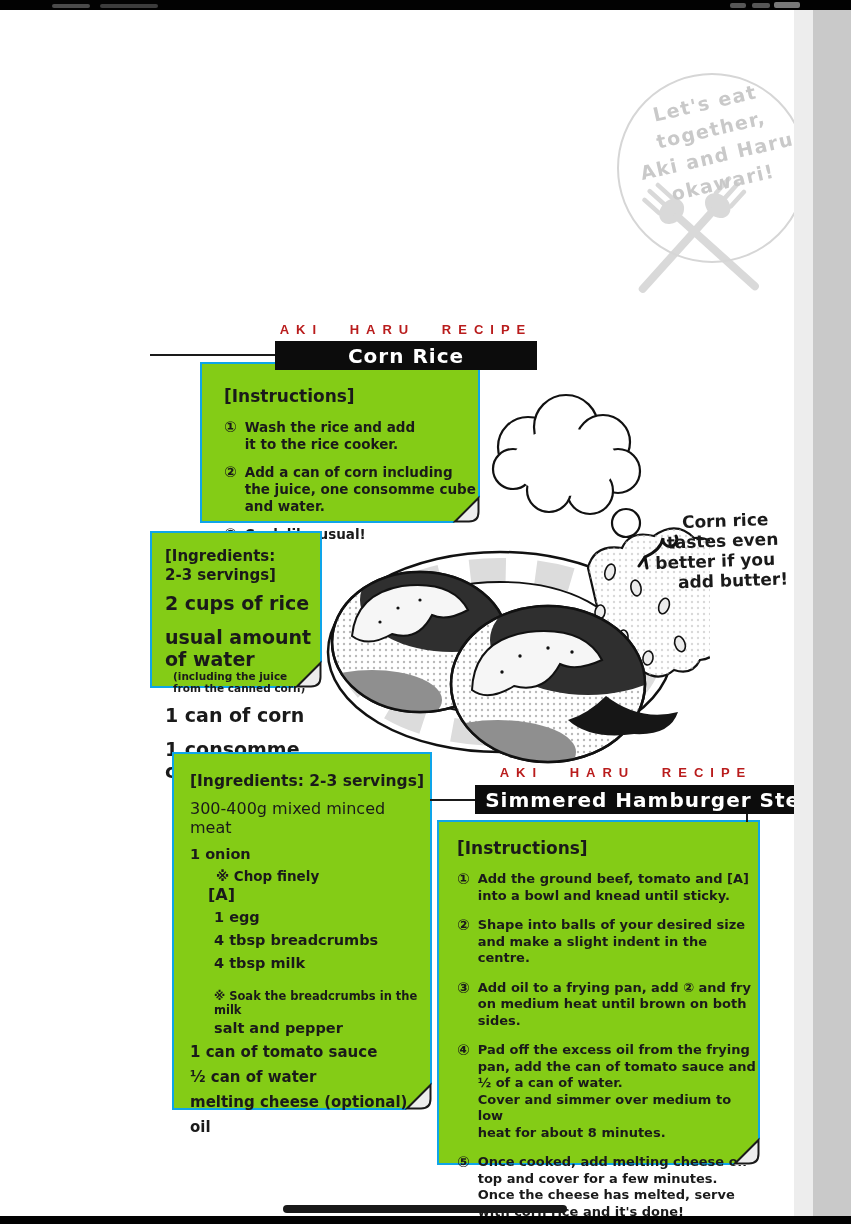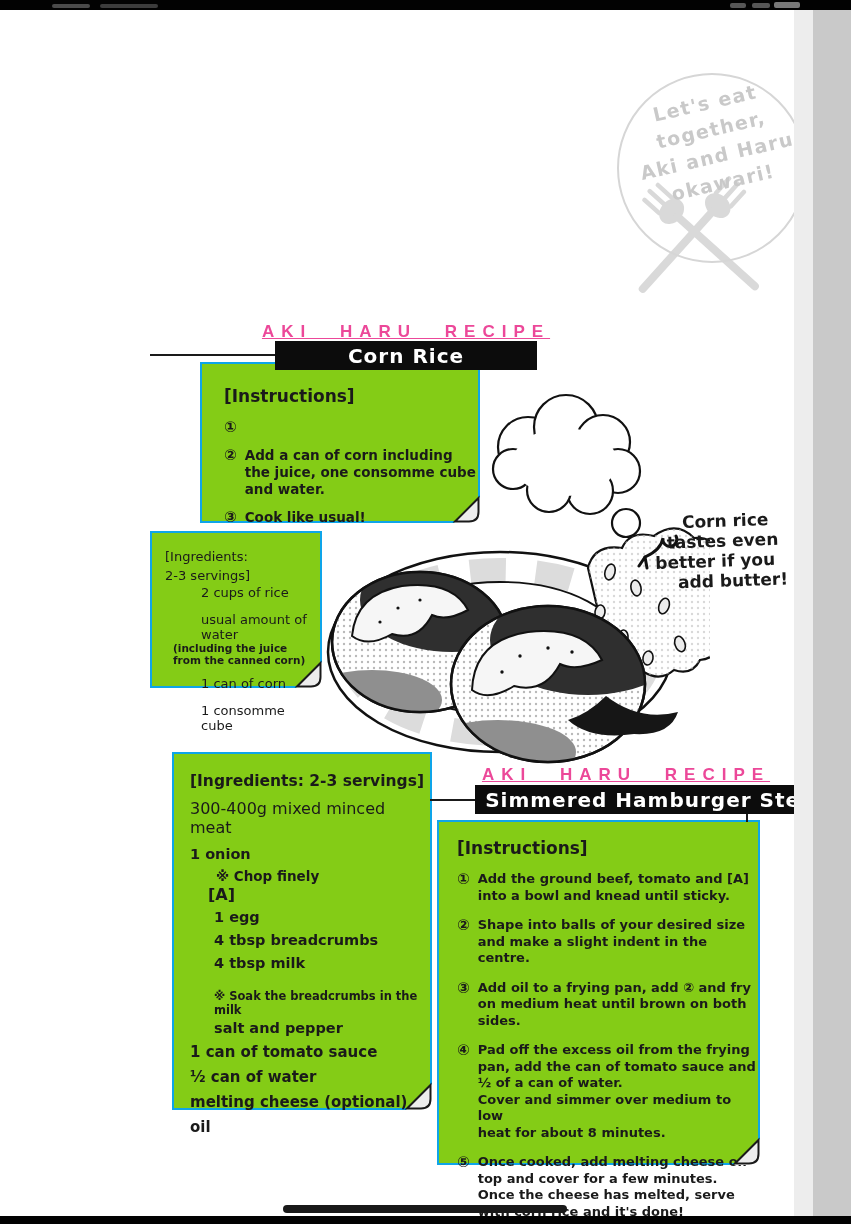--- a/index.html
+++ b/index.html
@@ -23,7 +23,7 @@
   .forks { position:absolute; left:575px; top:100px; z-index:2; }
   
   .brand { position:absolute; width:320px; text-align:center; font-family:"Liberation Sans",sans-serif;
-    font-weight:bold; font-size:17px; letter-spacing:7px; word-spacing:16px; color:#ec4899; z-index:9;text-decoration:underline; }
+    font-weight:bold; font-size:13px; letter-spacing:7px; word-spacing:16px; color:#b91c1c; z-index:9; }
   .title-bar { position:absolute; background:#0c0c0c; color:#fff; display:flex; align-items:center;
     justify-content:center; font-weight:bold; z-index:10; }
   .title-bar span { font-size:20px; letter-spacing:1px; }

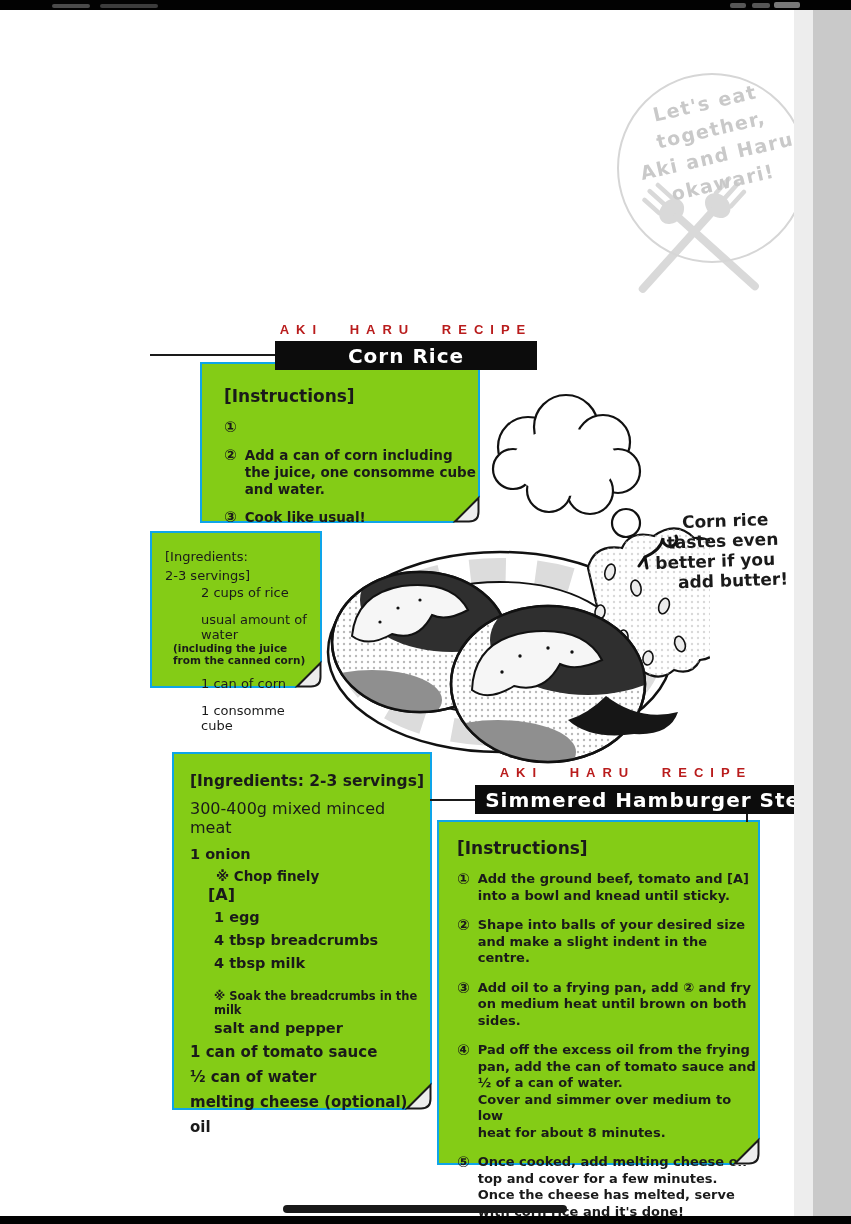--- a/index.html
+++ b/index.html
@@ -115,6 +115,8 @@
   <div class="instr-head">[Instructions]</div>
   <div class="step">
     <span class="num">①</span>
+    <span class="txt">Wash the rice and add
+it to the rice cooker.</span>
   </div>
   <div class="step">
     <span class="num">②</span>

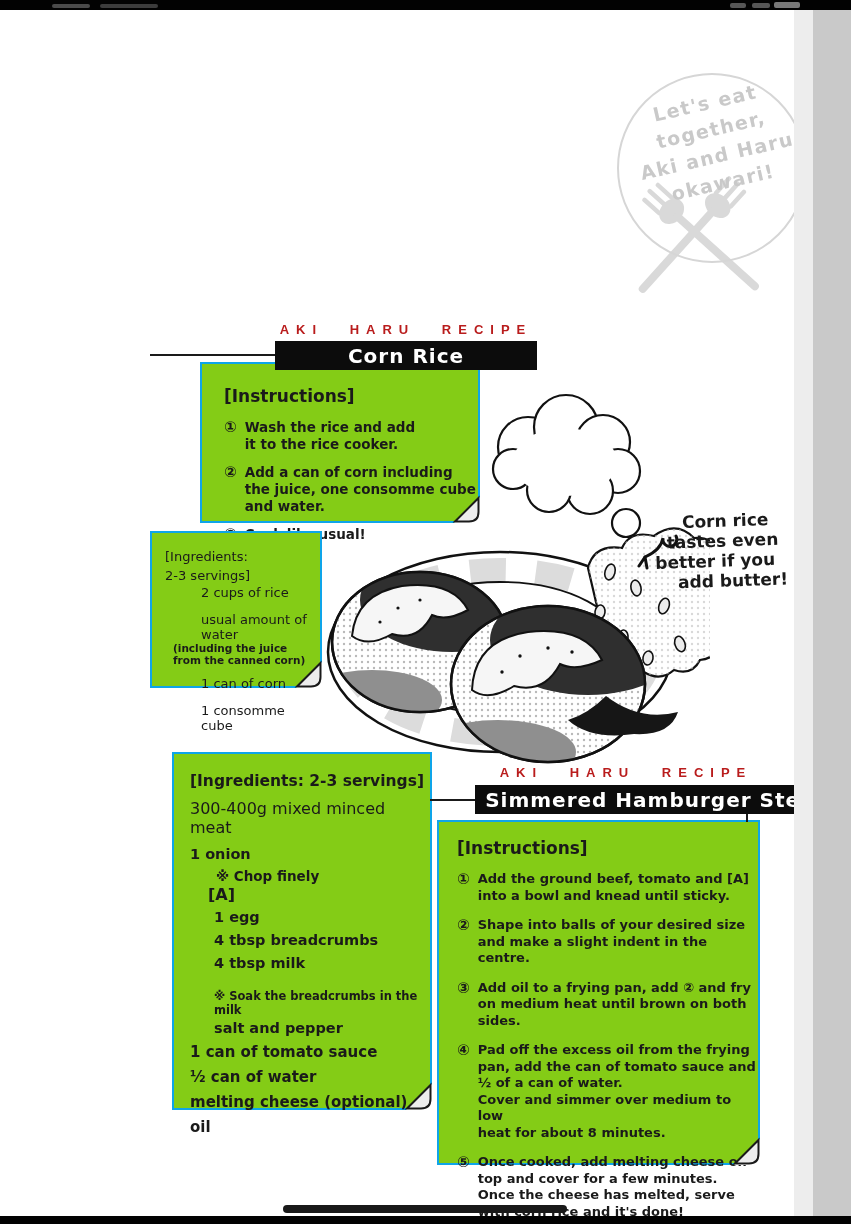--- a/index.html
+++ b/index.html
@@ -38,7 +38,7 @@
   
   .corn-instr { left:200px; top:362px; width:280px; height:161px; padding:22px 0 0 22px; }
   .corn-ingr  { left:150px; top:531px; width:172px; height:157px; padding:14px 0 0 13px; }
-  .corn-ingr .head { font-size:13px; line-height:19px; font-weight:normal; }
+  .corn-ingr .head { font-size:15px; line-height:19px; font-weight:bold; margin-bottom:7px; }
   .ci-item { font-size:13px; font-weight:normal; margin-bottom:12px;margin-left:36px; }
   .ci-item.tight { margin-bottom:0; }
   .ci-note { font-size:10.5px; line-height:12px; font-weight:bold; margin:0 0 10px 8px; white-space:pre-line; }

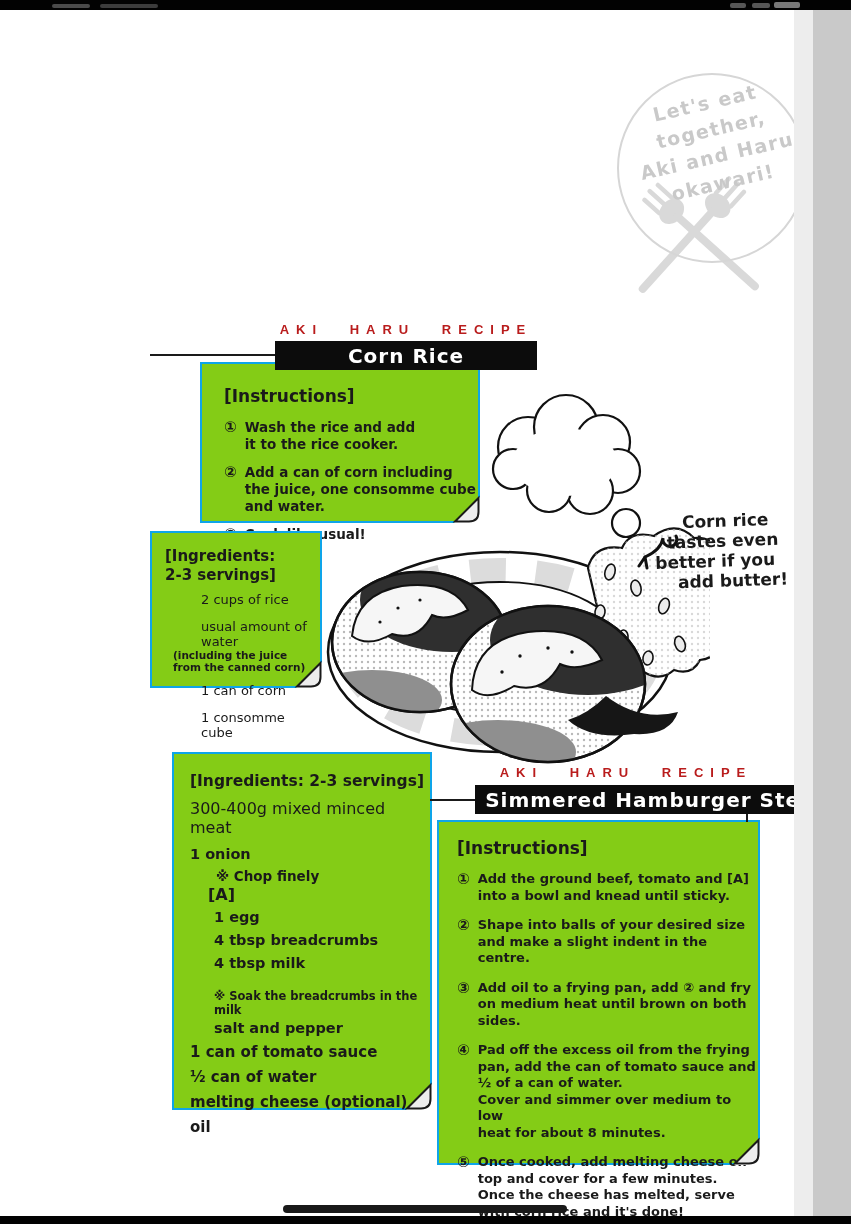--- a/index.html
+++ b/index.html
@@ -39,7 +39,7 @@
   .corn-instr { left:200px; top:362px; width:280px; height:161px; padding:22px 0 0 22px; }
   .corn-ingr  { left:150px; top:531px; width:172px; height:157px; padding:14px 0 0 13px; }
   .corn-ingr .head { font-size:15px; line-height:19px; font-weight:bold; margin-bottom:7px; }
-  .ci-item { font-size:13px; font-weight:normal; margin-bottom:12px;margin-left:36px; }
+  .ci-item { font-size:19px; font-weight:bold; margin-bottom:12px; }
   .ci-item.tight { margin-bottom:0; }
   .ci-note { font-size:10.5px; line-height:12px; font-weight:bold; margin:0 0 10px 8px; white-space:pre-line; }
   

